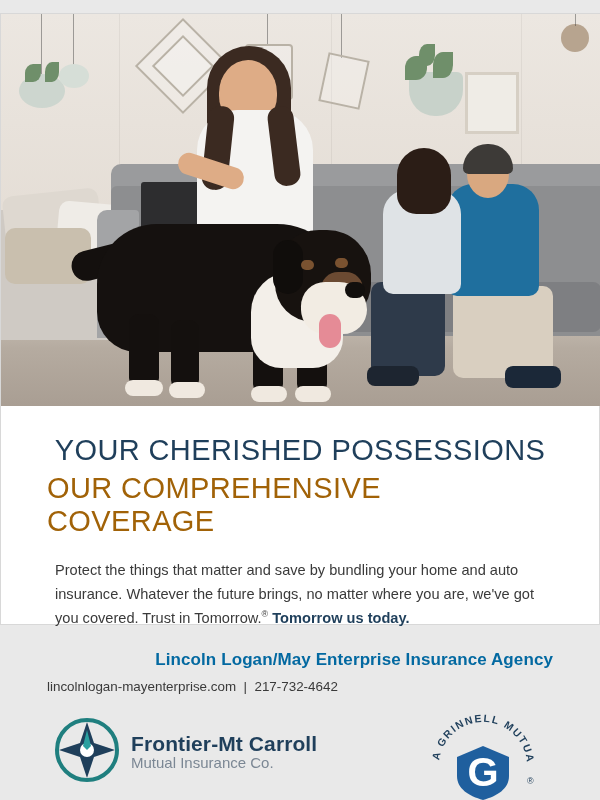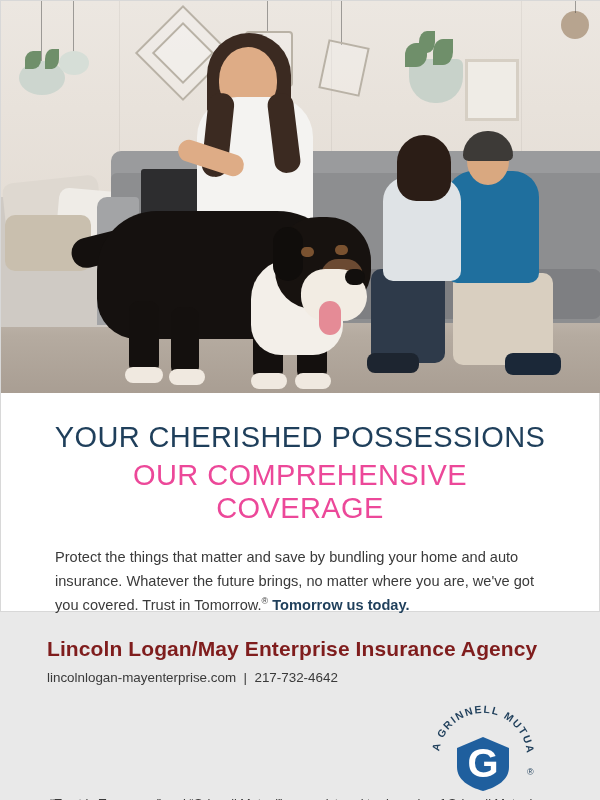--- a/index.html
+++ b/index.html
@@ -20,6 +20,7 @@
     background: #ffffff;
     box-sizing: border-box;
     border: 1px solid #d8d8d8;
+    margin-top: 13px;
   }
 
   

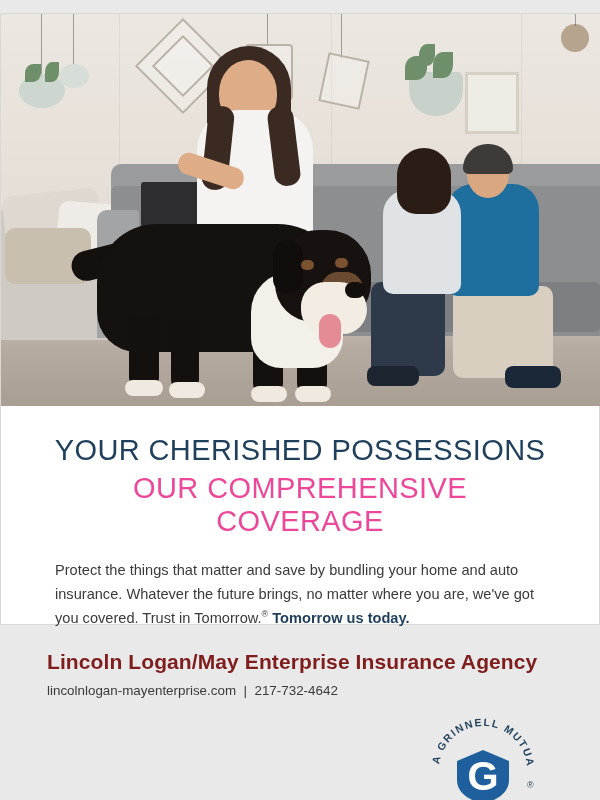--- a/index.html
+++ b/index.html
@@ -381,10 +381,10 @@
     line-height: 1.12;
   }
   .headline2 {
-    color: #ec4899;
+    color: #a16207;
     font-size: 29px;
     letter-spacing: 0.4px;
-    text-align: center;
+    text-align: left;
     font-weight: 400;
     margin: 6px 0 0 0;
     line-height: 1.12;

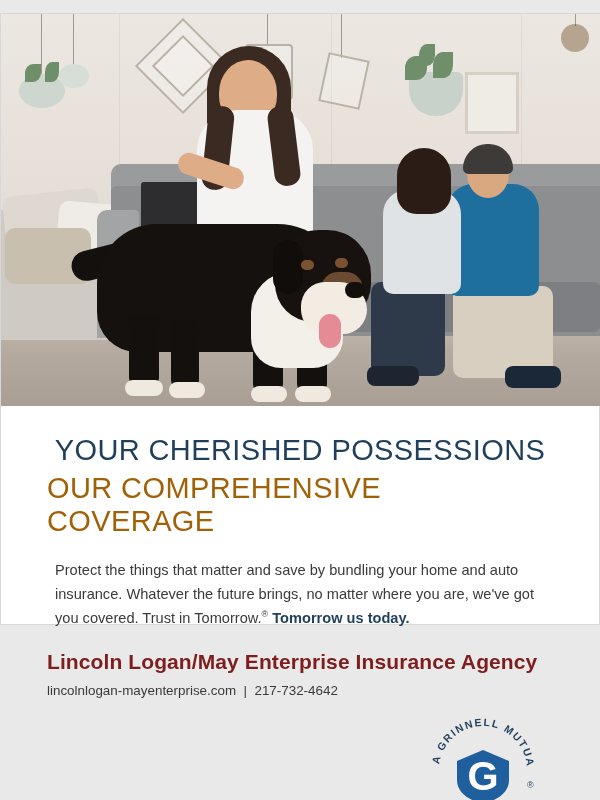--- a/index.html
+++ b/index.html
@@ -404,10 +404,10 @@
   }
   .agency {
     margin: 20px 0 0 0;
-    text-align: left;
-    font-size: 21px;
+    text-align: right;
+    font-size: 17px;
     font-weight: bold;
-    color: #7f1d1d;
+    color: #0369a1;
     letter-spacing: 0.1px;
   }
   .contact {

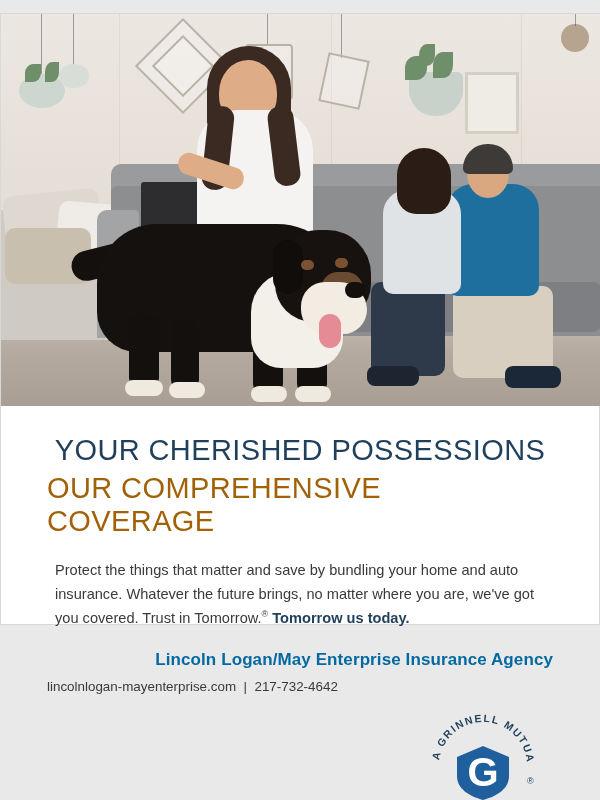--- a/index.html
+++ b/index.html
@@ -567,6 +567,20 @@
 
     <div class="logos">
 
+      <div class="logo-left">
+        <span>
+          <svg width="68" height="68" viewBox="0 0 68 68">
+            <circle cx="34" cy="34" r="30" fill="none" stroke="#1f7f7f" stroke-width="4"></circle>
+            <path d="M34 6 L41 27 L62 34 L41 41 L34 62 L27 41 L6 34 L27 27 Z" fill="#1f3f5b"></path>
+            <circle cx="34" cy="34" r="7" fill="#ffffff"></circle>
+            <path d="M34 14 L38 30 L34 34 L30 30 Z" fill="#2aa0a0"></path>
+          </svg>
+        </span>
+        <span class="fmc-text">
+          <span class="fmc-name">Frontier-Mt Carroll</span><br>
+          <span class="fmc-sub">Mutual Insurance Co.</span>
+        </span>
+      </div>
 
       <div class="logo-right">
         <svg width="120" height="96" viewBox="0 0 120 96">

